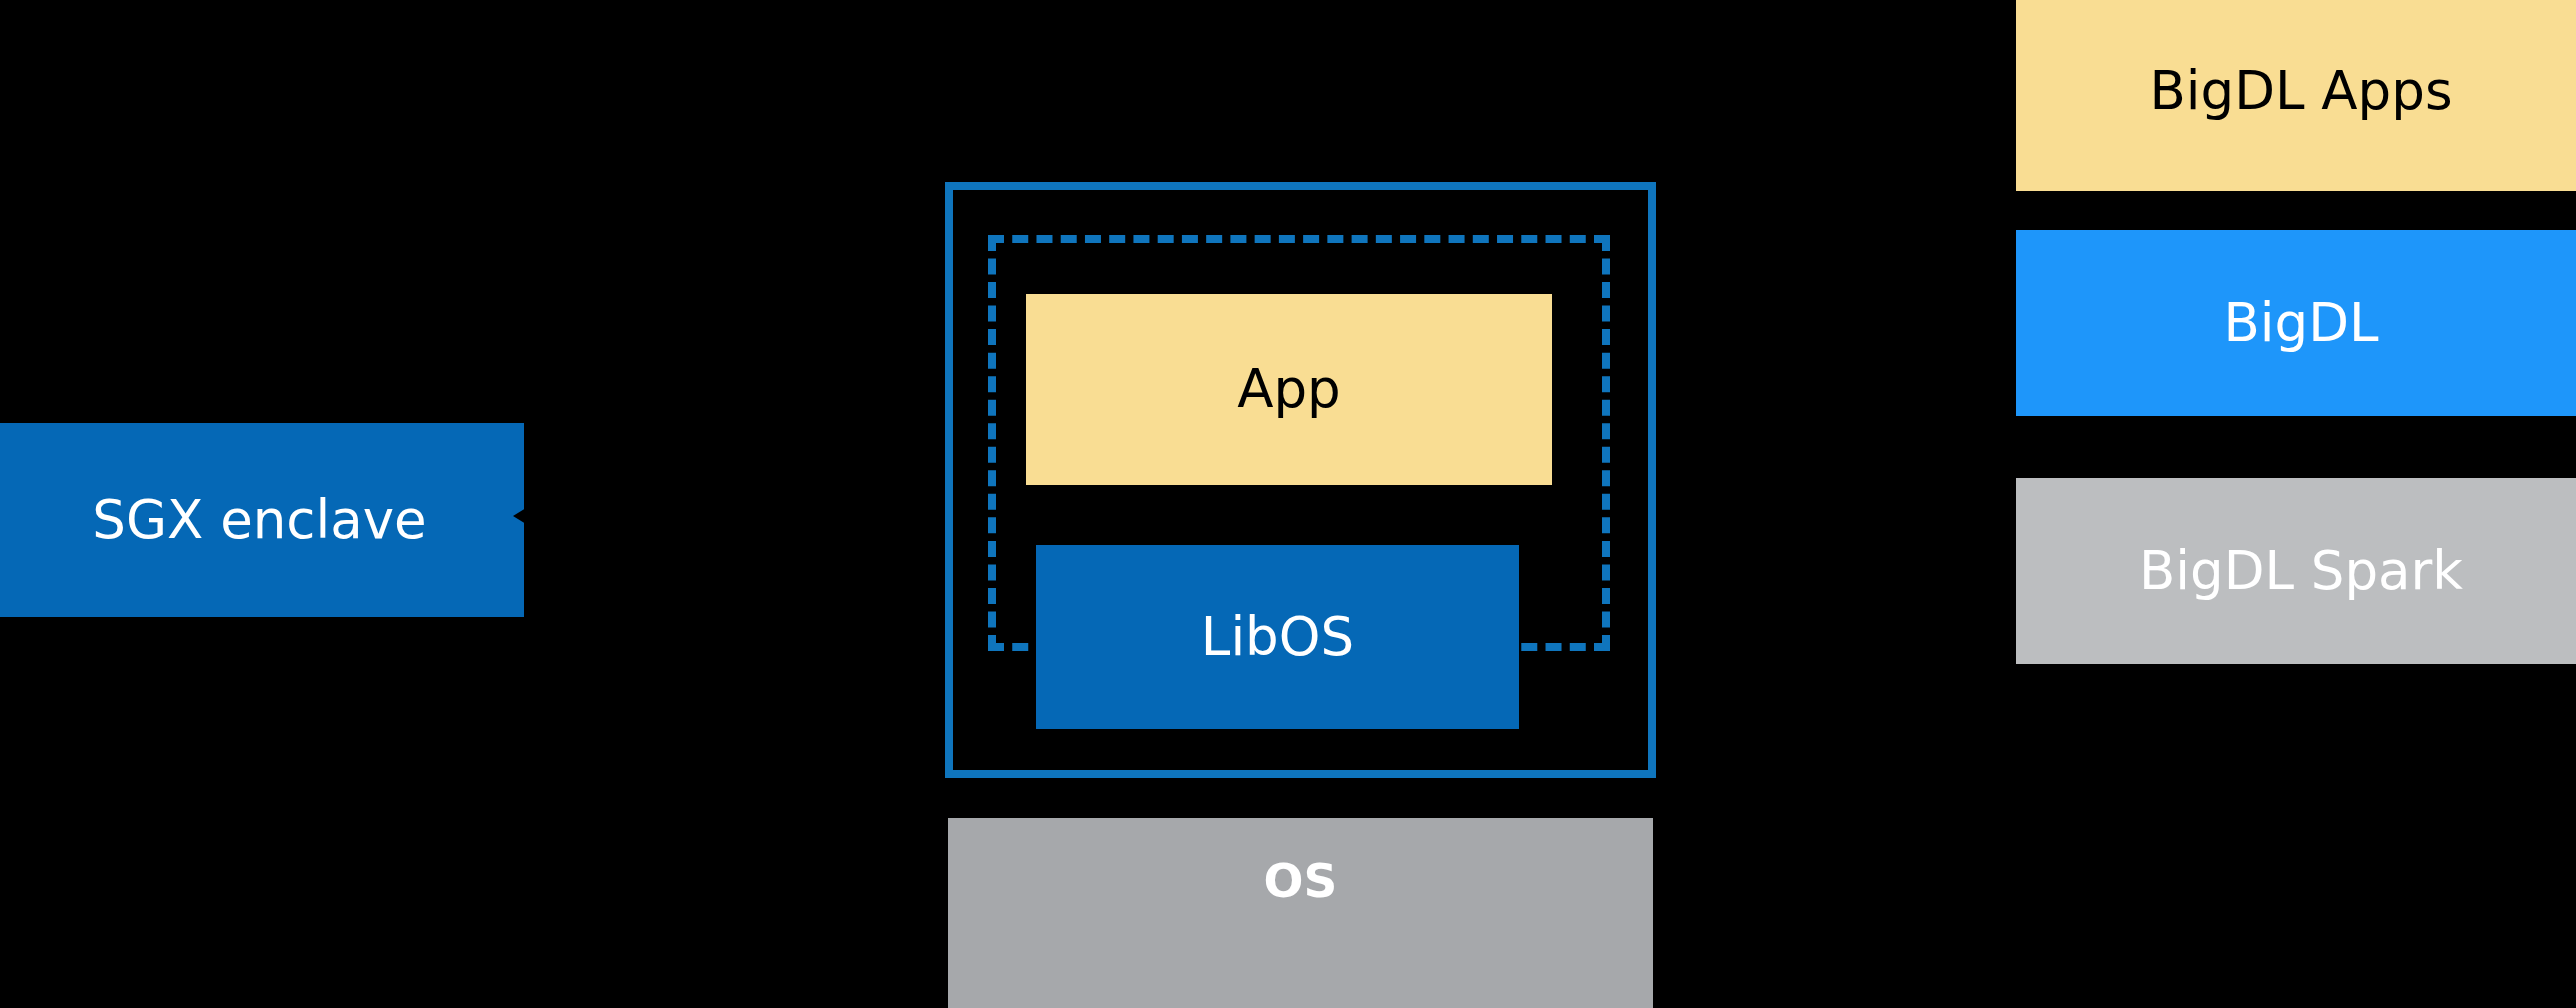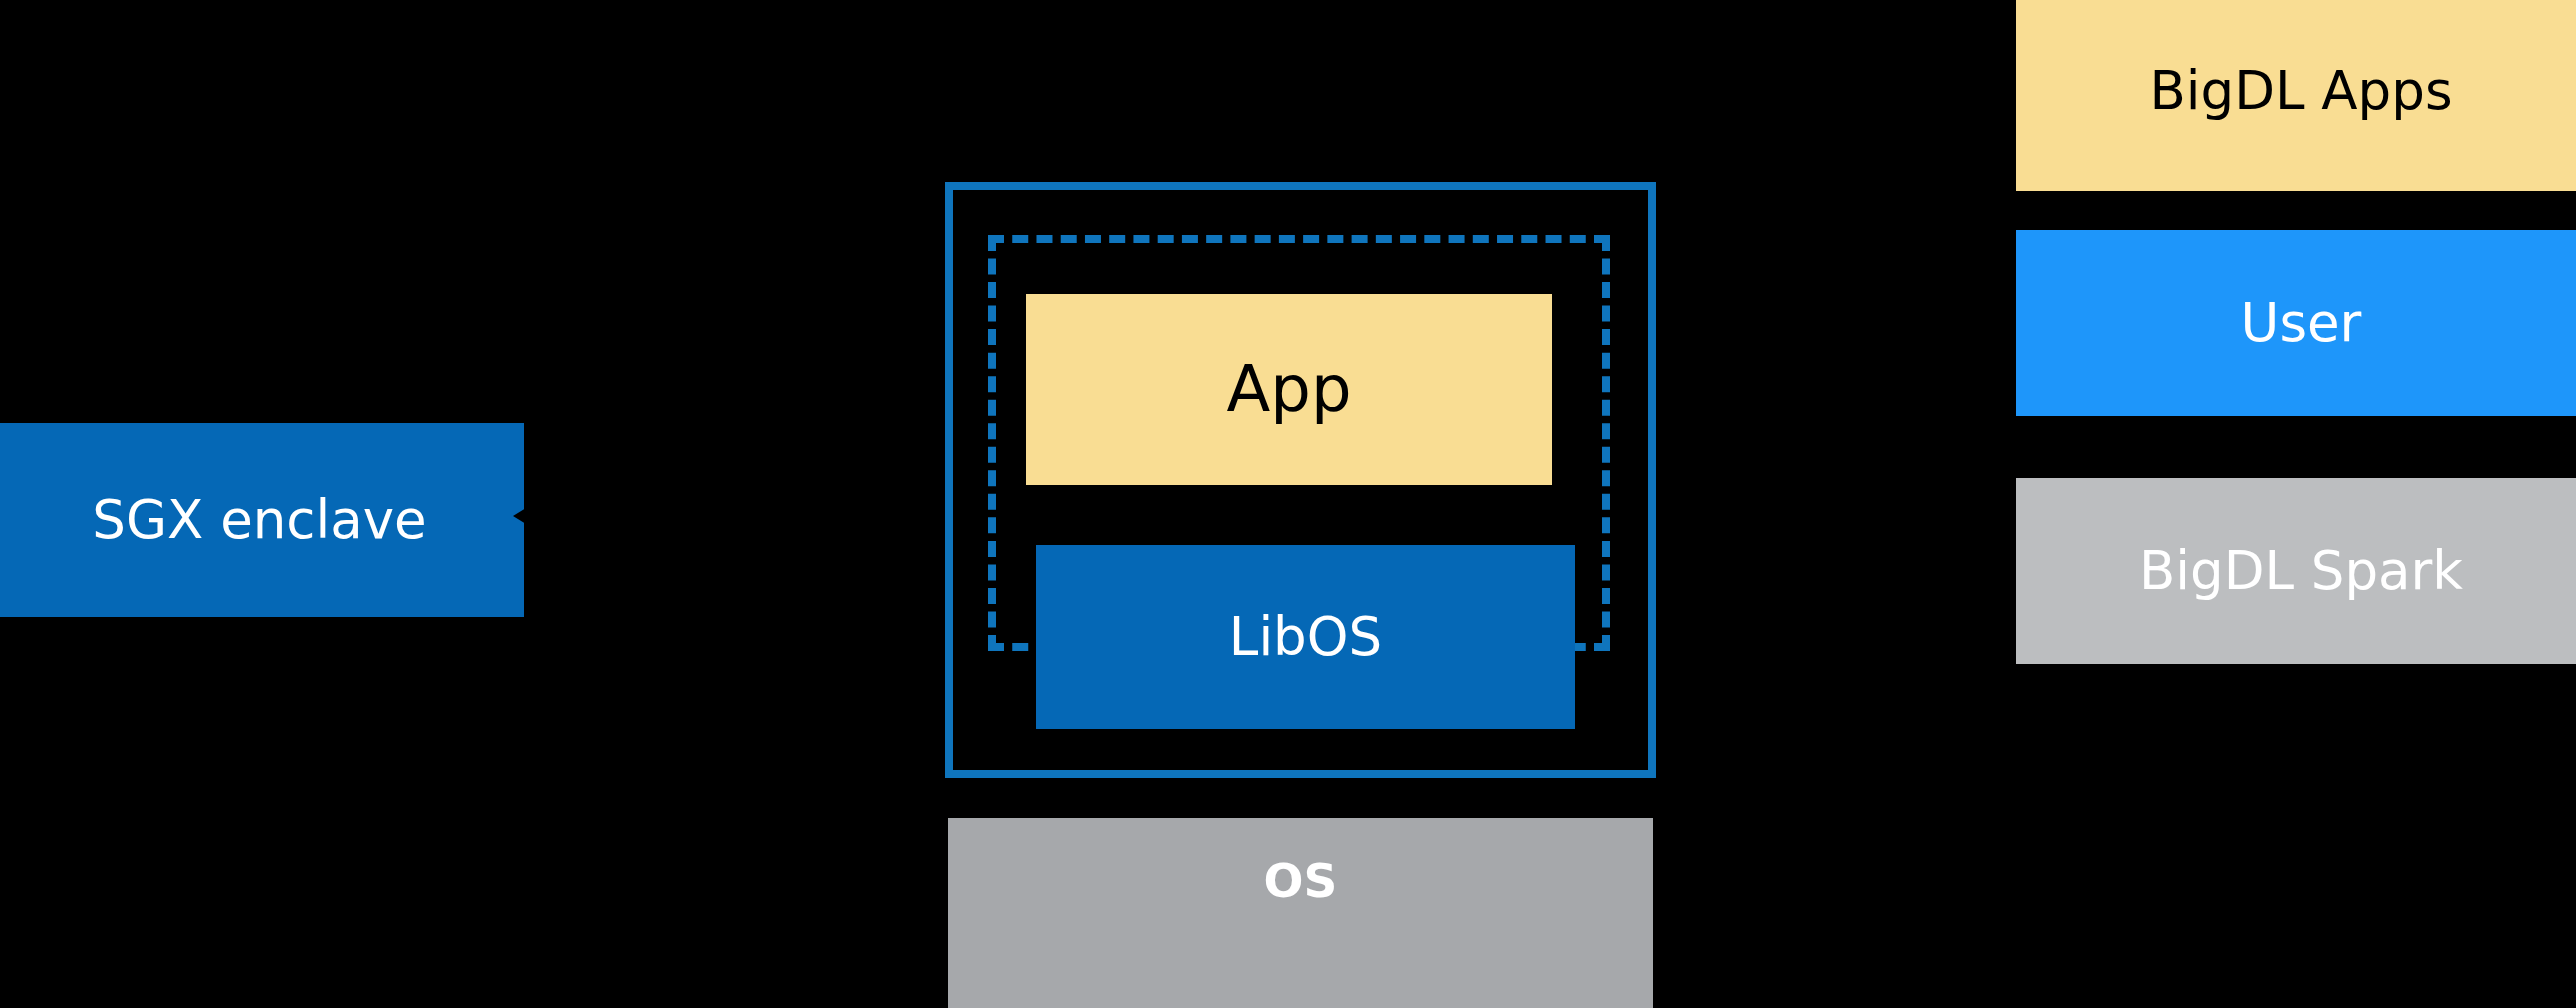--- a/index.html
+++ b/index.html
@@ -178,7 +178,7 @@
   </div>
 
   <div class="box" id="bigdl-box">
-    <span>User</span>
+    <span>BigDL</span>
   </div>
 
   <div class="box" id="apache-spark-box">

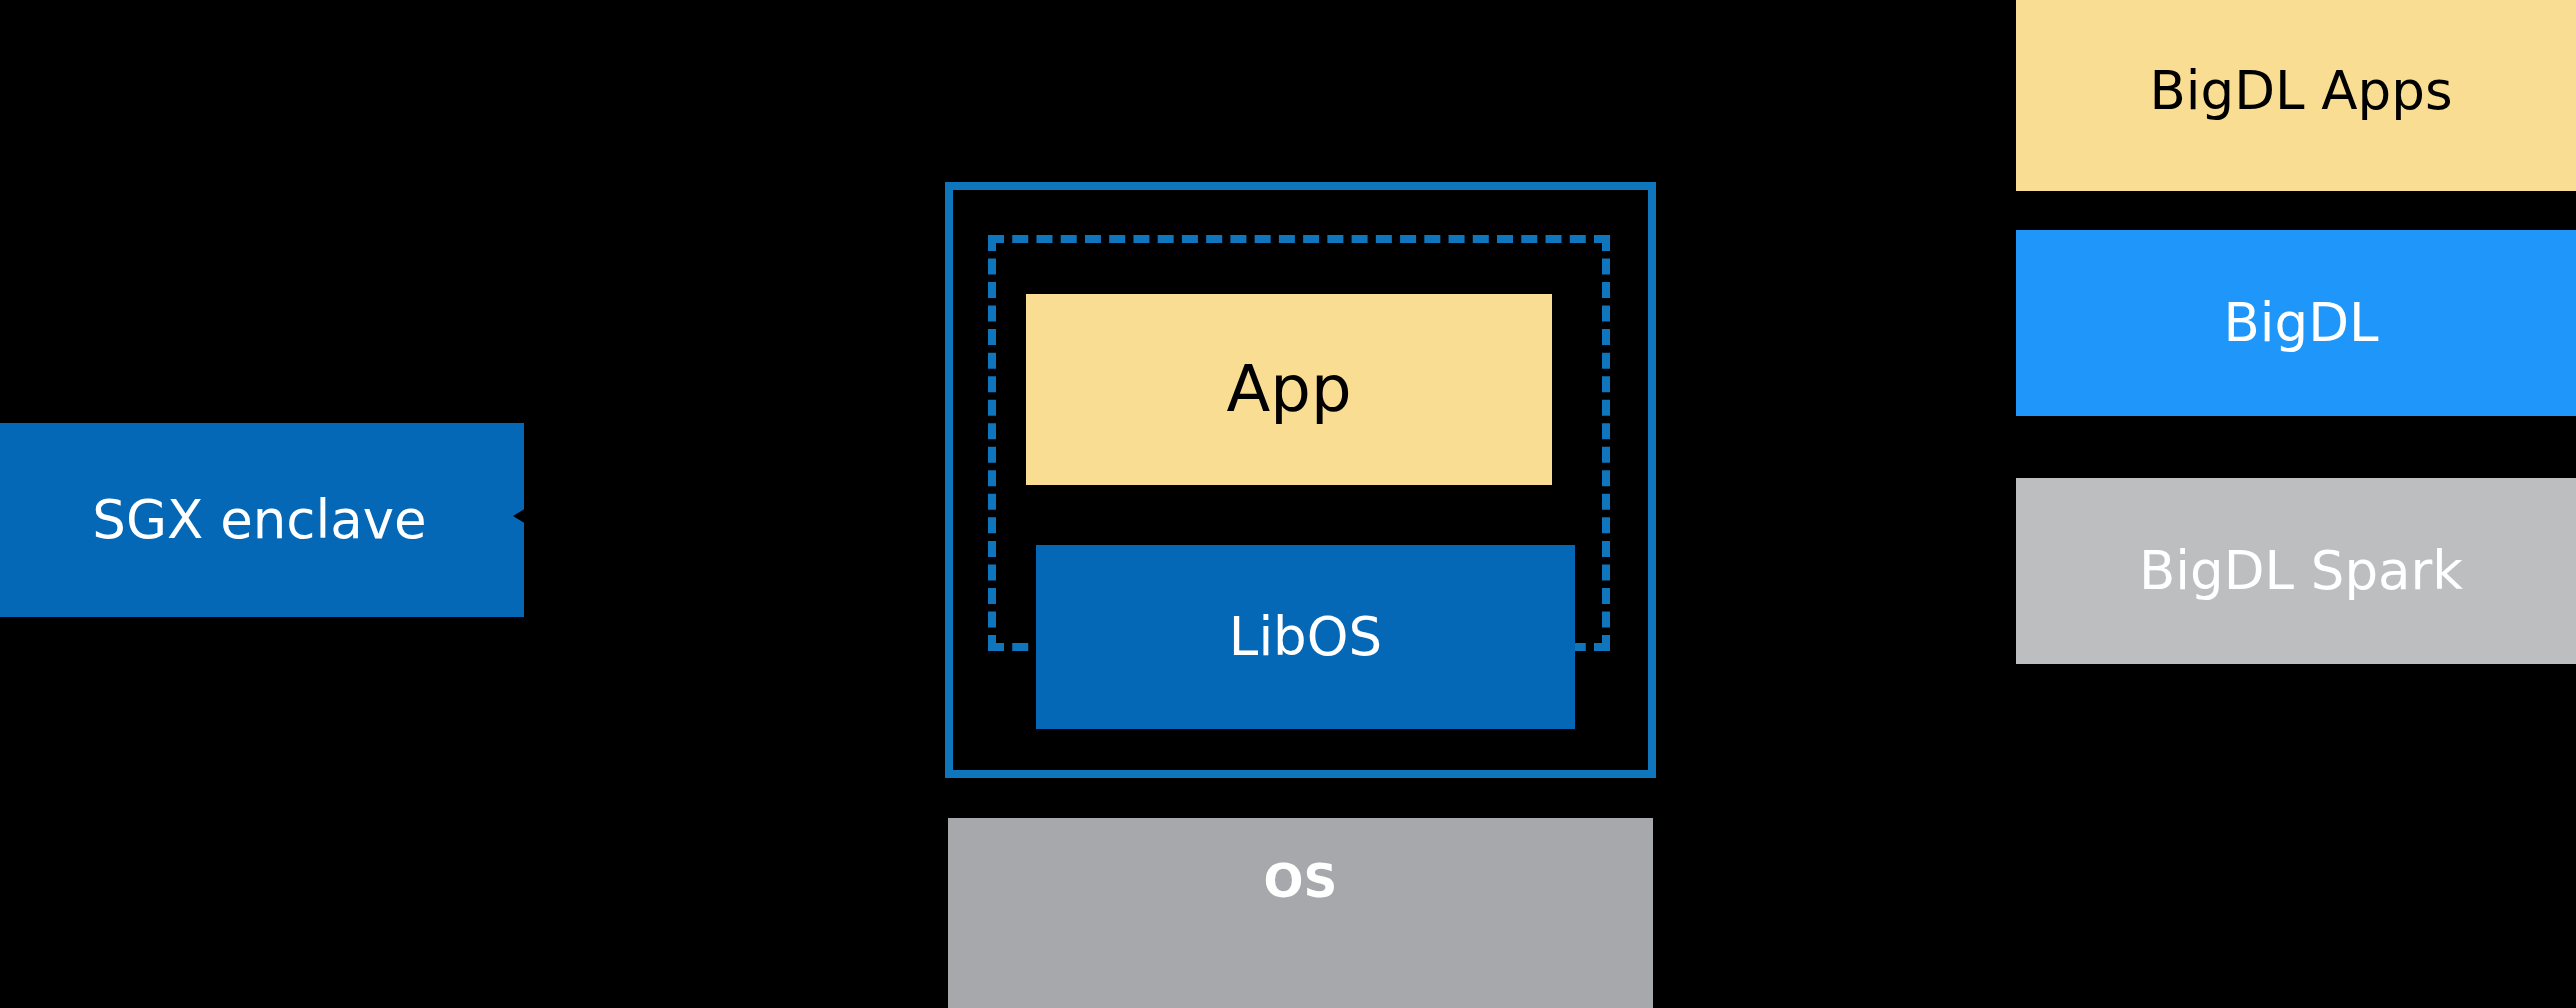--- a/index.html
+++ b/index.html
@@ -61,7 +61,7 @@
     height: 191px;
     background: #f9dd93;
     color: #000000;
-    font-size: 64px;
+    font-size: 53px;
   }
   #libos-box {
     left: 1036px;

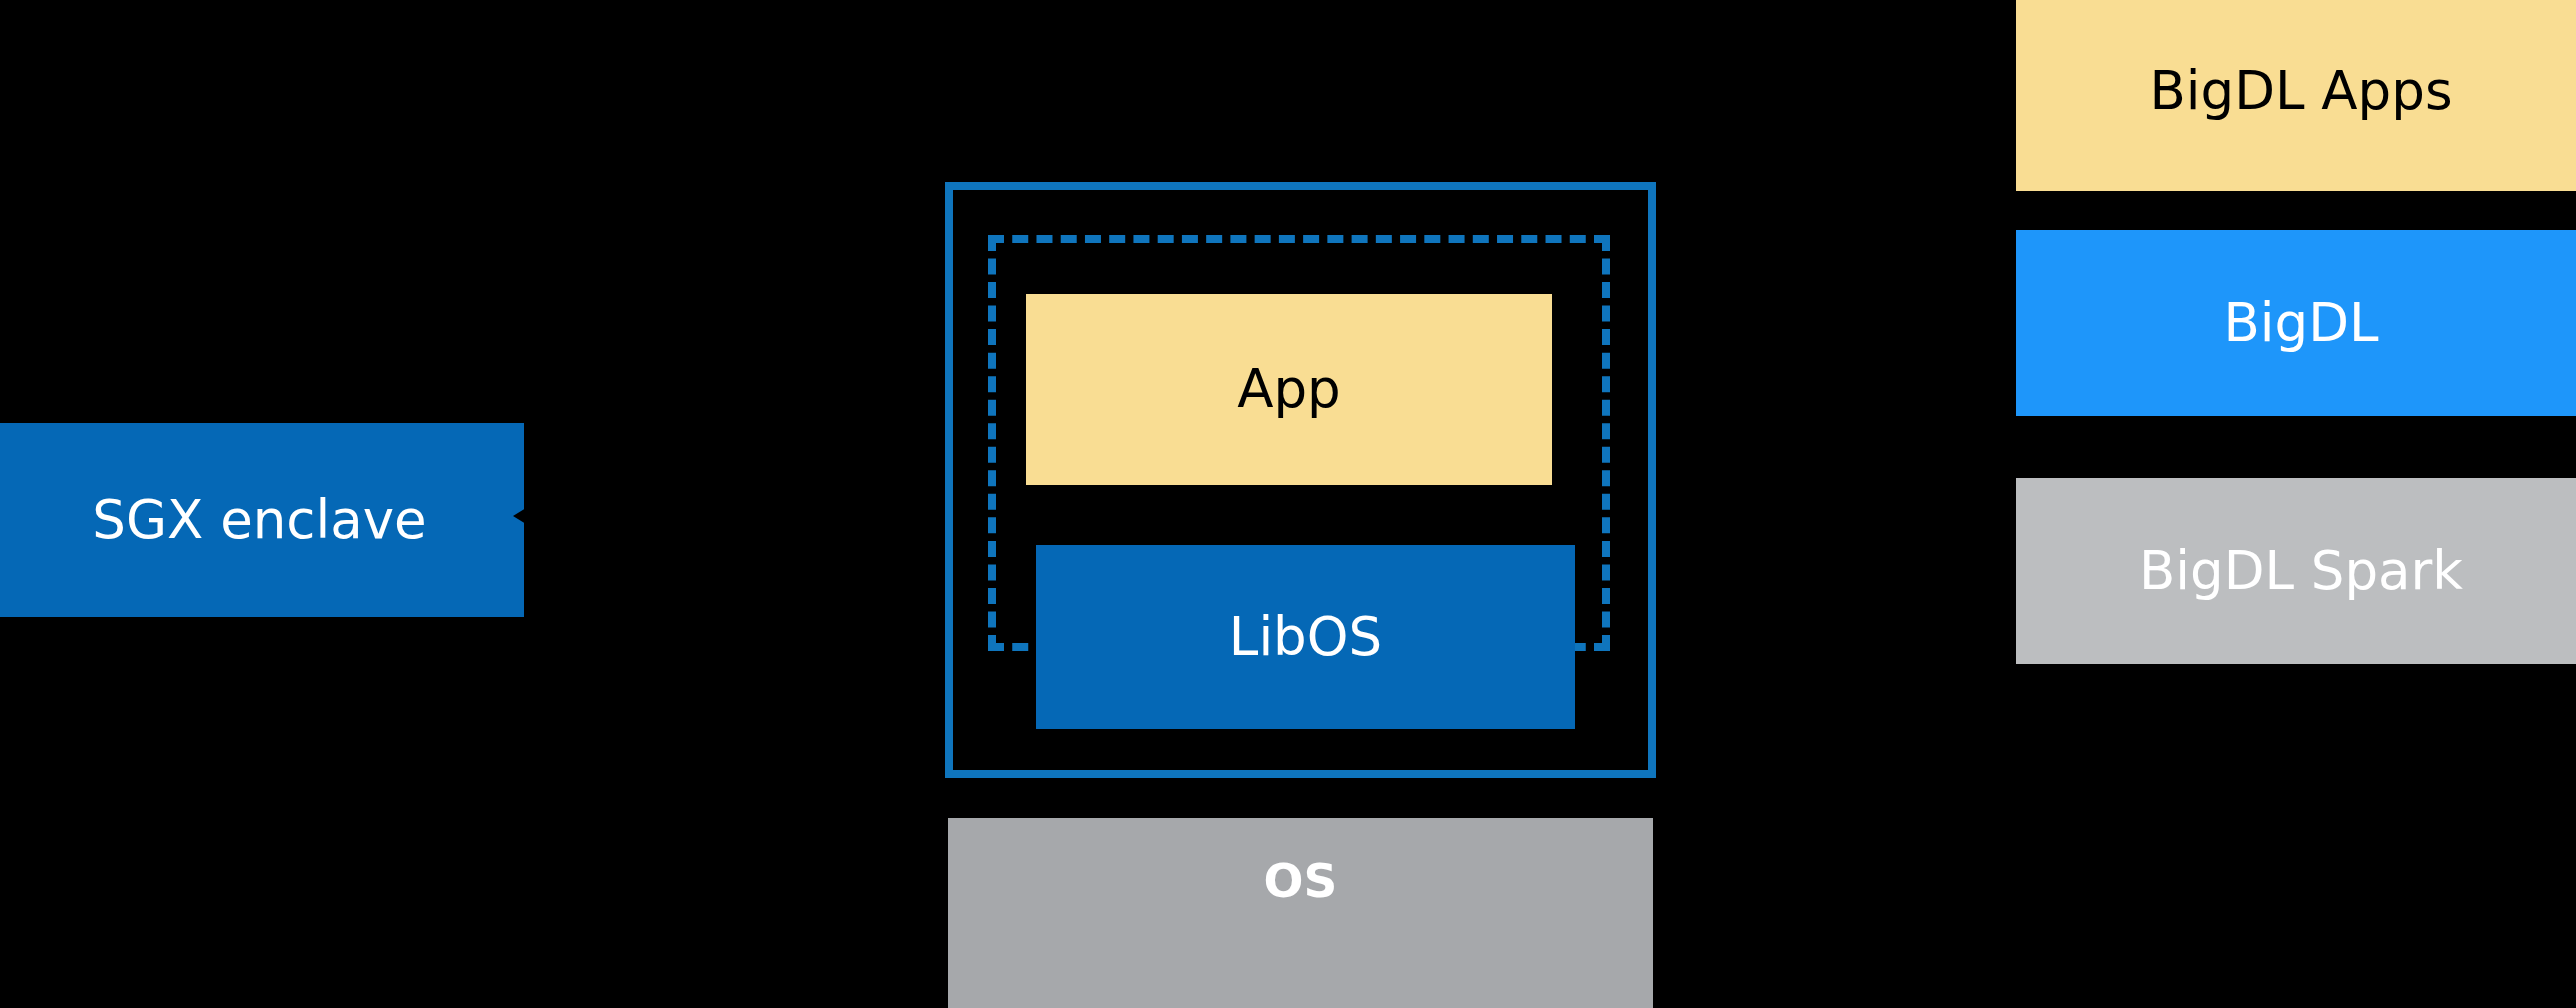--- a/index.html
+++ b/index.html
@@ -66,7 +66,7 @@
   #libos-box {
     left: 1036px;
     top: 545px;
-    width: 539px;
+    width: 483px;
     height: 184px;
     background: #0568b6;
     color: #ffffff;

